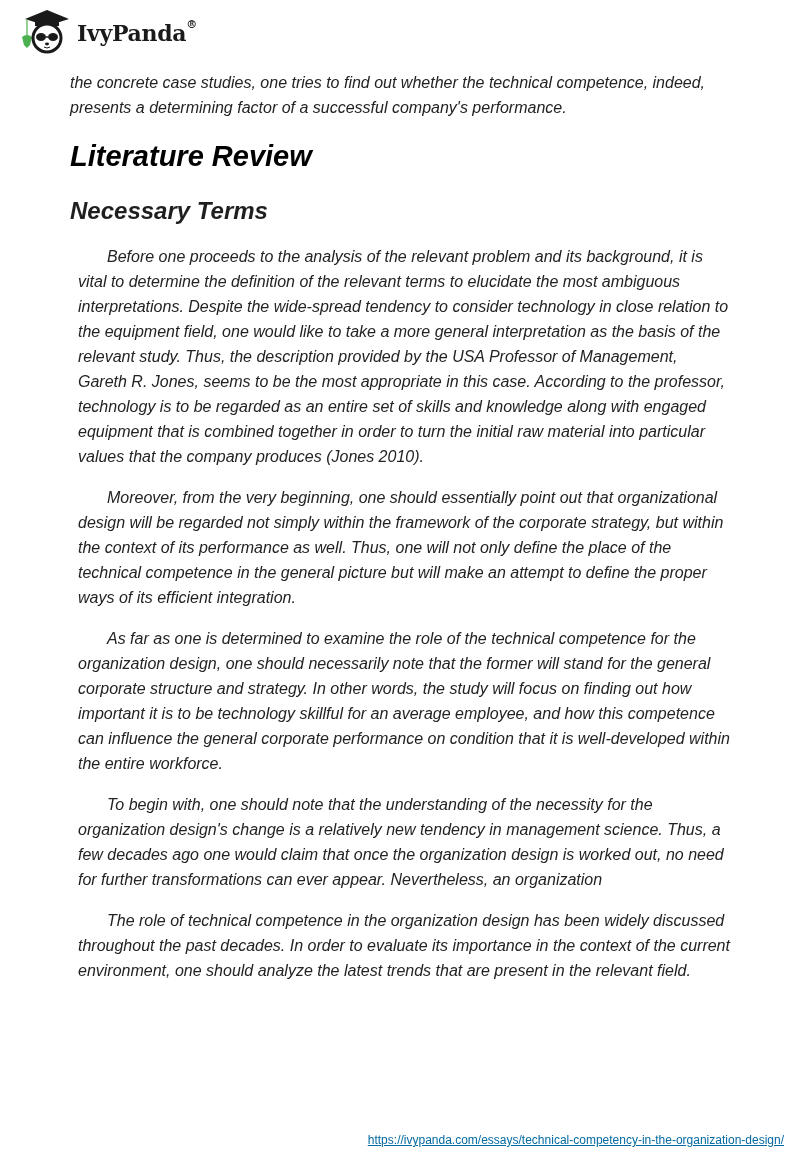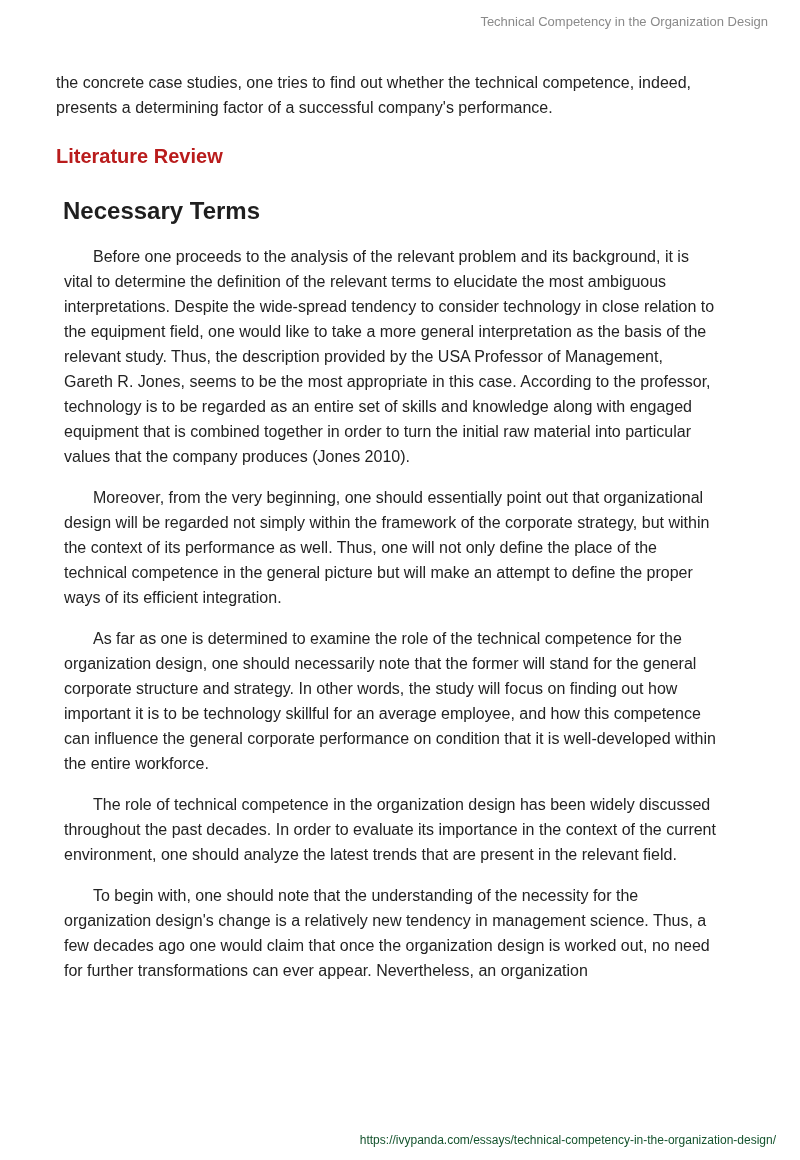--- a/index.html
+++ b/index.html
@@ -21,6 +21,21 @@
 <body>
 
 <div class="header">
+  <div class="logo">
+    <svg viewBox="0 0 56 48">
+      <polygon points="8,12 30,3 52,12 30,19" fill="#1a1a1a"></polygon>
+      <rect x="18" y="13" width="24" height="6" fill="#1a1a1a"></rect>
+      <line x1="10" y1="12" x2="10" y2="30" stroke="#4caf50" stroke-width="1.2"></line>
+      <path d="M5,30 Q10,26 15,30 L13,38 L10,41 L7,38 Z" fill="#4caf50"></path>
+      <circle cx="30" cy="31" r="14" fill="#ffffff" stroke="#1a1a1a" stroke-width="3"></circle>
+      <ellipse cx="24" cy="30" rx="5" ry="4" fill="#1a1a1a"></ellipse>
+      <ellipse cx="36" cy="30" rx="5" ry="4" fill="#1a1a1a"></ellipse>
+      <line x1="29" y1="30" x2="31" y2="30" stroke="#1a1a1a" stroke-width="1.5"></line>
+      <ellipse cx="30" cy="37" rx="2" ry="1.4" fill="#1a1a1a"></ellipse>
+      <path d="M27,40 Q30,42 33,40" fill="none" stroke="#1a1a1a" stroke-width="1"></path>
+    </svg>
+    <span class="logo-text"><span>IvyPanda</span><sup>®</sup></span>
+  </div>
   <div class="doc-title">Technical Competency in the Organization Design</div>
 </div>
 

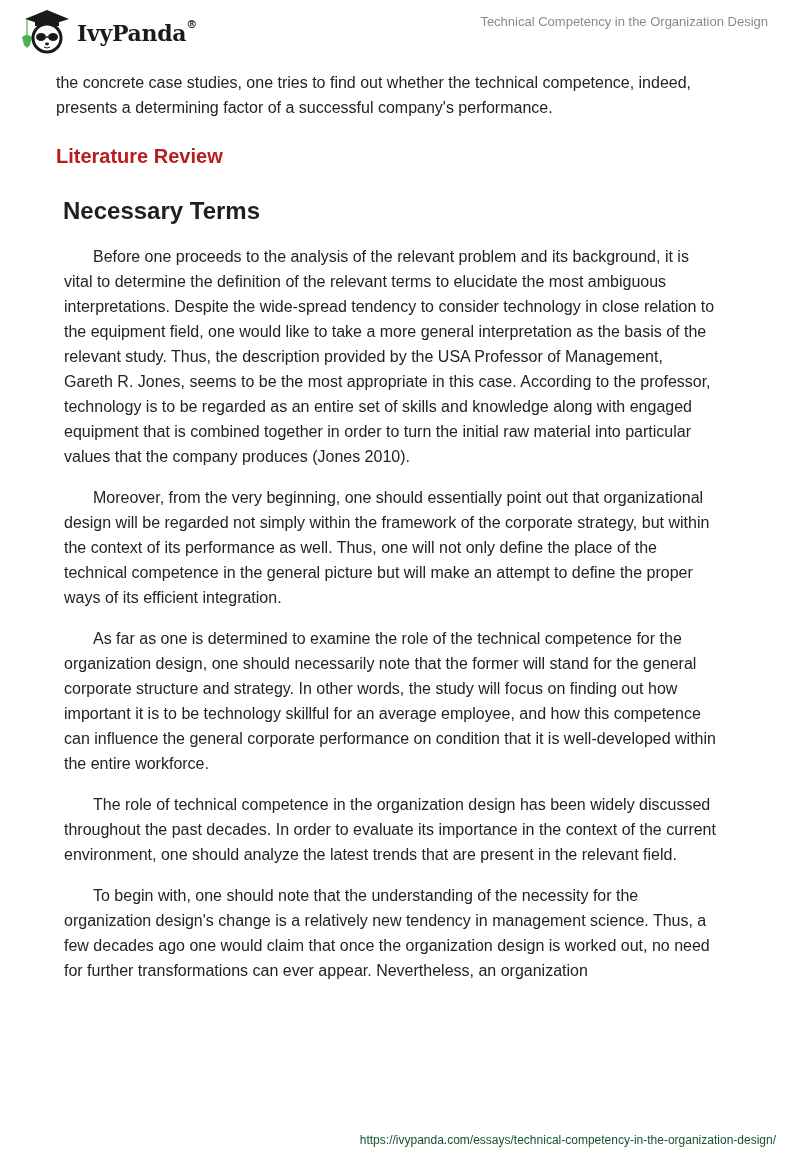--- a/index.html
+++ b/index.html
@@ -36,7 +36,6 @@
     </svg>
     <span class="logo-text"><span>IvyPanda</span><sup>®</sup></span>
   </div>
-  <div class="doc-title">Technical Competency in the Organization Design</div>
 </div>
 
 <div class="content">

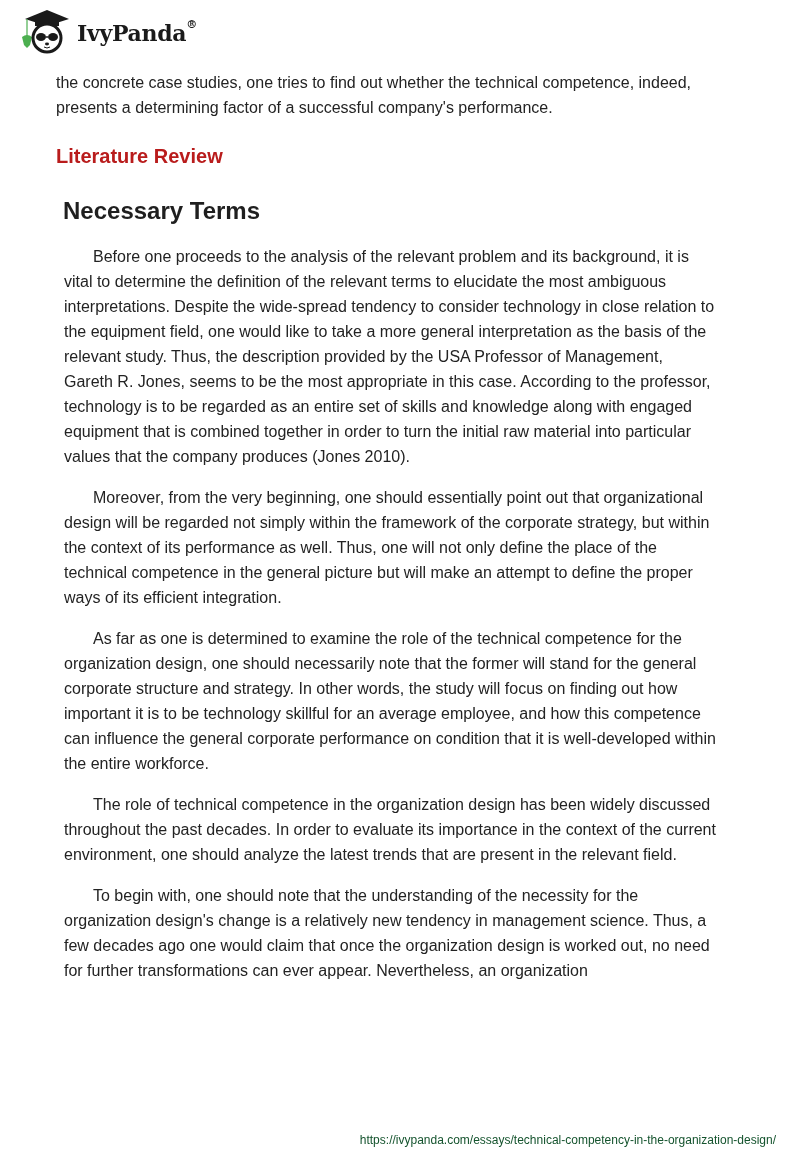--- a/index.html
+++ b/index.html
@@ -10,7 +10,7 @@
   .logo-text { font-family: "DejaVu Serif", serif; font-weight: bold; font-size: 22px; color: #1a1a1a; margin-left: 4px; margin-top: 4px; letter-spacing: -0.3px; }
   .logo-text sup { font-size: 11px; font-weight: bold; vertical-align: top; position: relative; top: -2px; }
   .doc-title { position: absolute; right: 32px; top: 14px; font-size: 13px; color: #8a8a8a; }
-  .content { position: absolute; left: 56px; top: 70px; width: 660px; }
+  .content { position: absolute; left: 70px; top: 70px; width: 660px; font-style: italic; }
   p { margin: 0; font-size: 16px; line-height: 25px; color: #232323; }
   p.indent { text-indent: 29px; margin-left: 8px; }
   h1 { margin: 0; font-size: 20px; font-weight: bold; color: #b91c1c; line-height: 34px; }

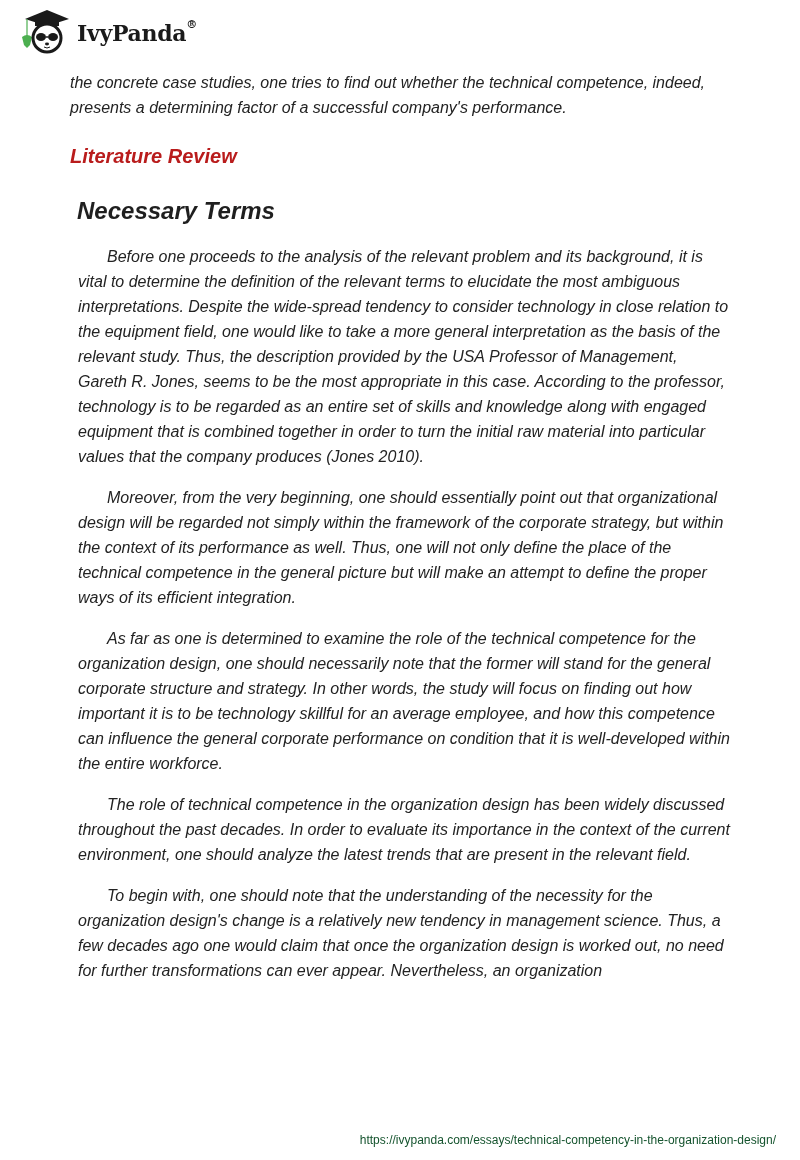--- a/index.html
+++ b/index.html
@@ -13,7 +13,7 @@
   .content { position: absolute; left: 70px; top: 70px; width: 660px; font-style: italic; }
   p { margin: 0; font-size: 16px; line-height: 25px; color: #232323; }
   p.indent { text-indent: 29px; margin-left: 8px; }
-  h1 { margin: 0; font-size: 20px; font-weight: bold; color: #b91c1c; line-height: 34px; }
+  h1 { margin: 0; font-size: 29px; font-weight: bold; color: #000000; line-height: 34px; }
   h2 { margin: 7px; font-size: 24px; font-weight: bold; color: #1f1f1f; line-height: 30px; }
   .footer-url { position: absolute; right: 24px; top: 1133px; font-size: 12px; color: #14532d; }
 </style>

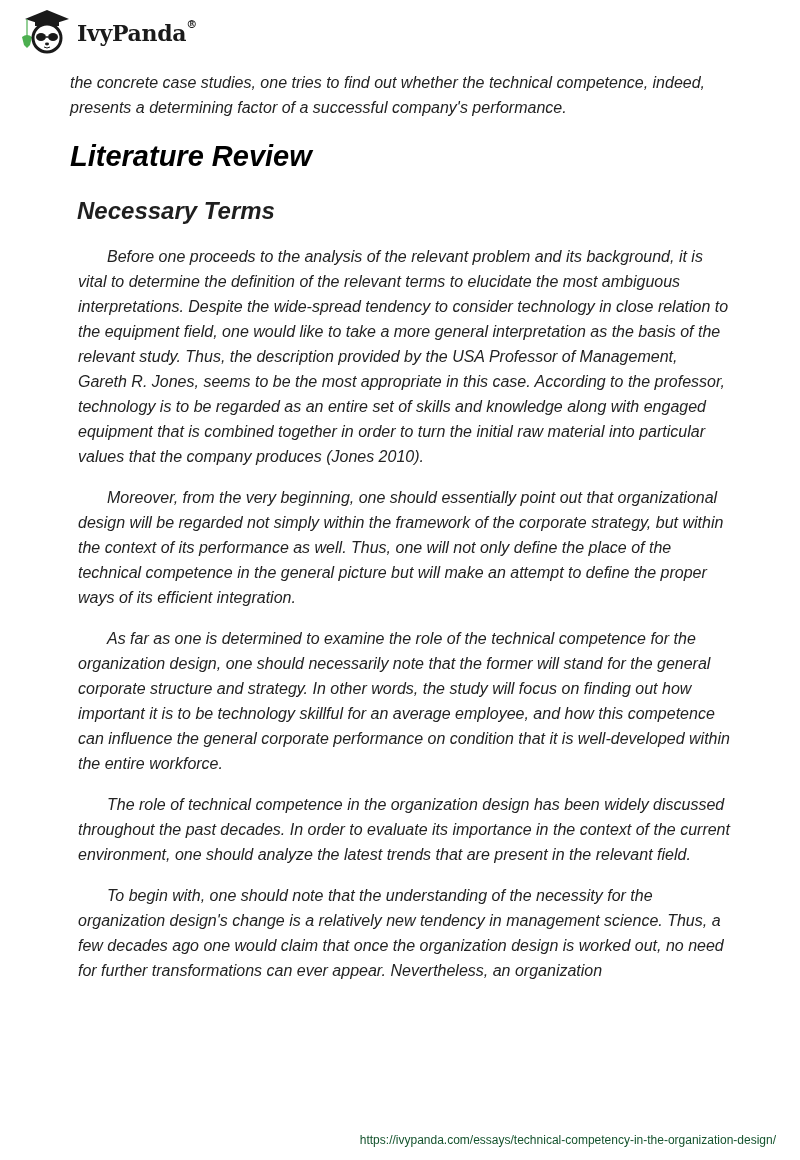--- a/index.html
+++ b/index.html
@@ -14,7 +14,7 @@
   p { margin: 0; font-size: 16px; line-height: 25px; color: #232323; }
   p.indent { text-indent: 29px; margin-left: 8px; }
   h1 { margin: 0; font-size: 29px; font-weight: bold; color: #000000; line-height: 34px; }
-  h2 { margin: 7px; font-size: 24px; font-weight: bold; color: #1f1f1f; line-height: 30px; }
+  h2 { margin: 0; font-size: 24px; font-weight: bold; color: #1f1f1f; line-height: 30px; }
   .footer-url { position: absolute; right: 24px; top: 1133px; font-size: 12px; color: #14532d; }
 </style>
 </head>

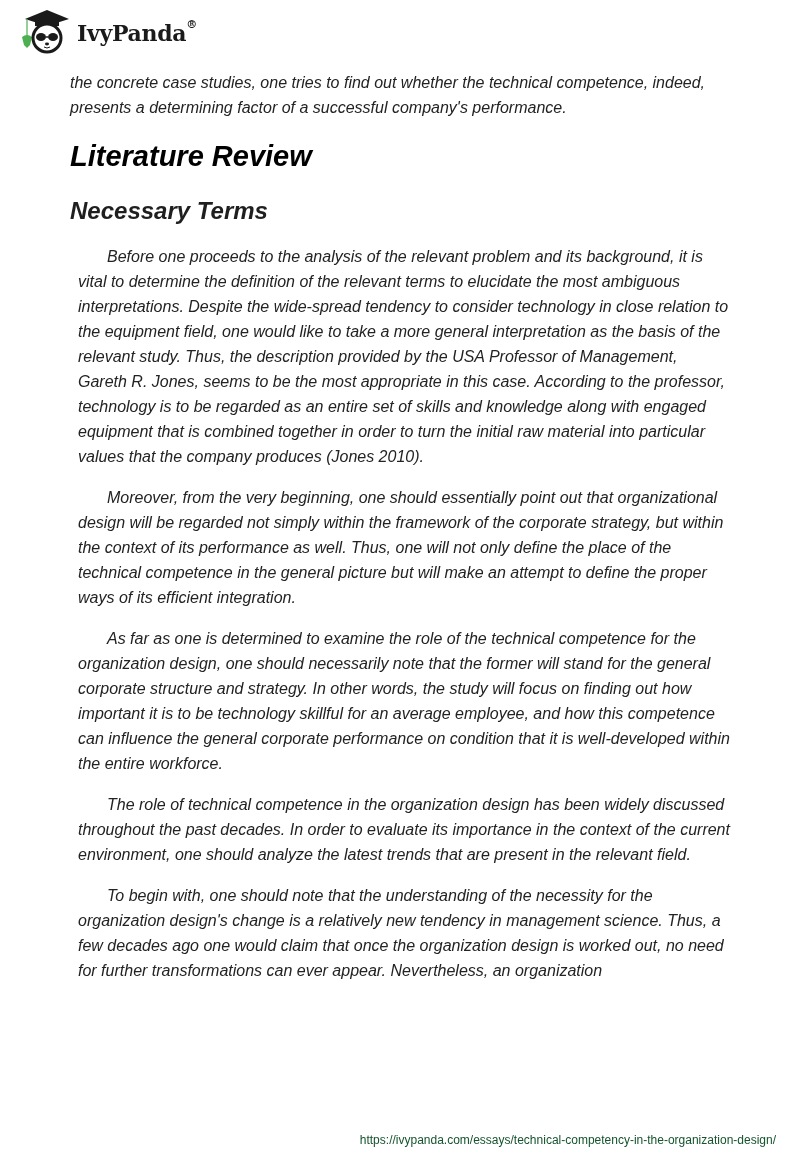--- a/index.html
+++ b/index.html
@@ -50,8 +50,8 @@
   <p class="indent" style="margin-top:16px;">As far as one is determined to examine the role of the technical competence for the organization design, one should necessarily note that the former will stand for the general corporate structure and strategy. In other words, the study will focus on finding out how important it is to be technology skillful for an average employee, and how this competence can influence the general corporate performance on condition that it is well-developed within the entire workforce.</p>
 
 
+  <p class="indent" style="margin-top:16px;">To begin with, one should note that the understanding of the necessity for the organization design's change is a relatively new tendency in management science. Thus, a few decades ago one would claim that once the organization design is worked out, no need for further transformations can ever appear. Nevertheless, an organization</p>
   <p class="indent" style="margin-top:16px;">The role of technical competence in the organization design has been widely discussed throughout the past decades. In order to evaluate its importance in the context of the current environment, one should analyze the latest trends that are present in the relevant field.</p>
-  <p class="indent" style="margin-top:16px;">To begin with, one should note that the understanding of the necessity for the organization design's change is a relatively new tendency in management science. Thus, a few decades ago one would claim that once the organization design is worked out, no need for further transformations can ever appear. Nevertheless, an organization</p>
 </div>
 
 <div class="footer-url">https://ivypanda.com/essays/technical-competency-in-the-organization-design/</div>

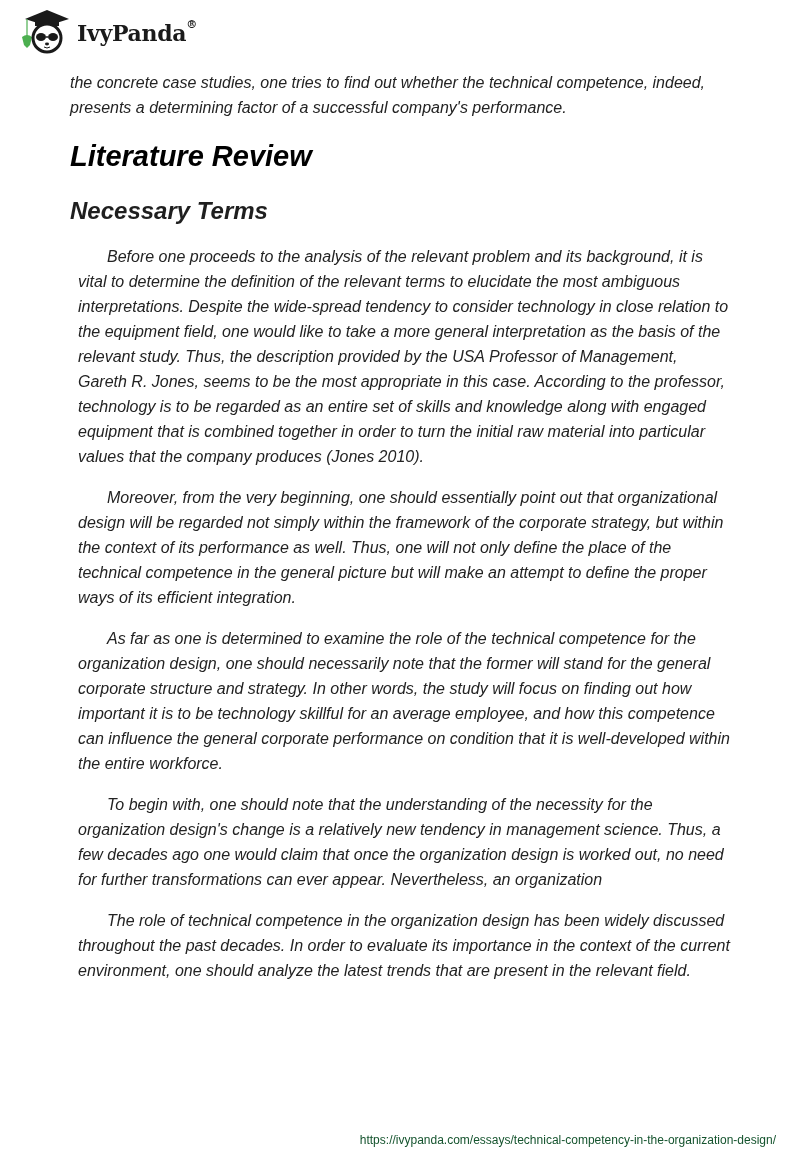--- a/index.html
+++ b/index.html
@@ -15,7 +15,7 @@
   p.indent { text-indent: 29px; margin-left: 8px; }
   h1 { margin: 0; font-size: 29px; font-weight: bold; color: #000000; line-height: 34px; }
   h2 { margin: 0; font-size: 24px; font-weight: bold; color: #1f1f1f; line-height: 30px; }
-  .footer-url { position: absolute; right: 24px; top: 1133px; font-size: 12px; color: #14532d; }
+  .footer-url { position: absolute; right: 16px; top: 1133px; font-size: 12px; color: #0369a1; text-decoration: underline; }
 </style>
 </head>
 <body>

